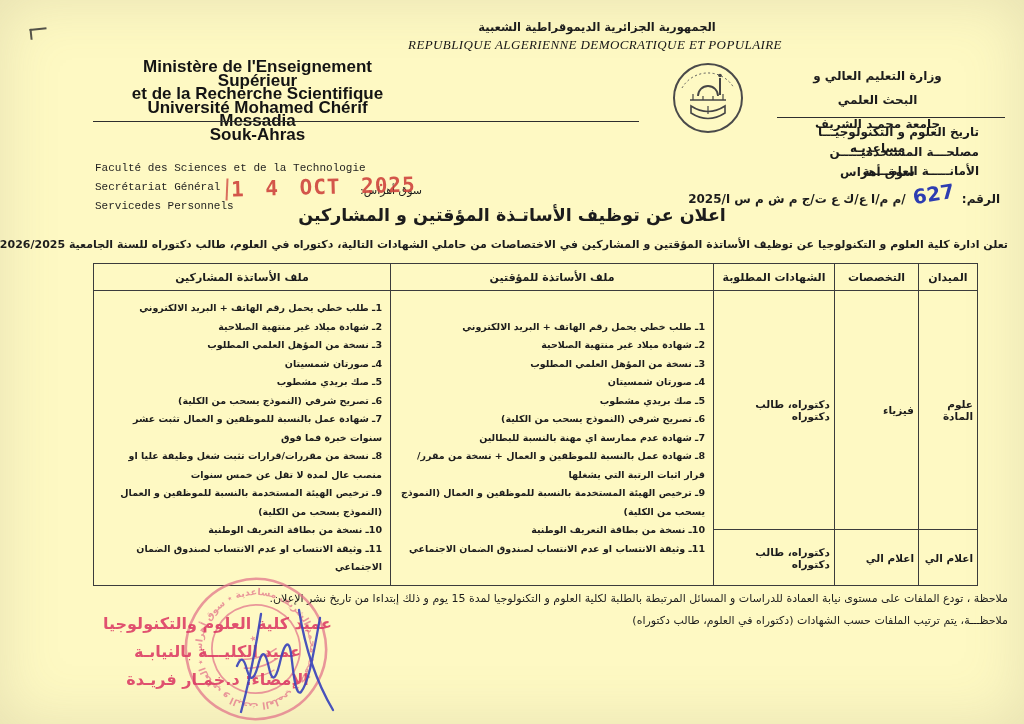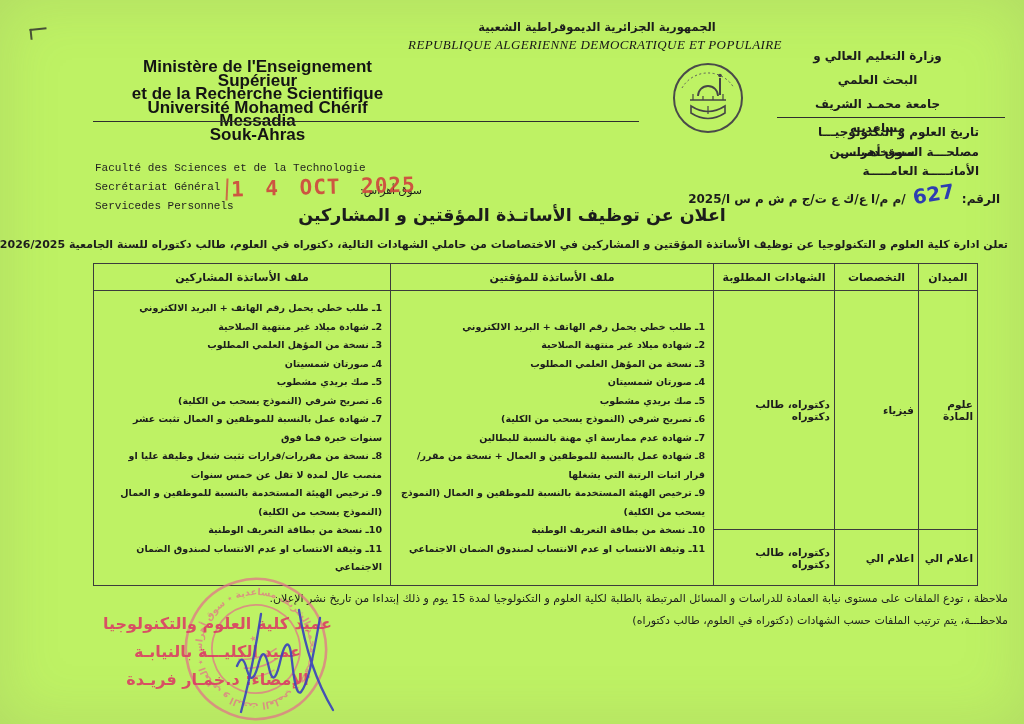--- a/index.html
+++ b/index.html
@@ -5,7 +5,7 @@
   html,body{margin:0;padding:0;background:#9a9a94;}
   .page{
     position:relative;width:1024px;height:724px;overflow:hidden;
-    background:#bef264;
+    background:#fef9c3;
     box-shadow:inset 0 0 60px rgba(120,115,100,.18);
     font-family:"DejaVu Sans",sans-serif;color:#1c1c1c;
   }

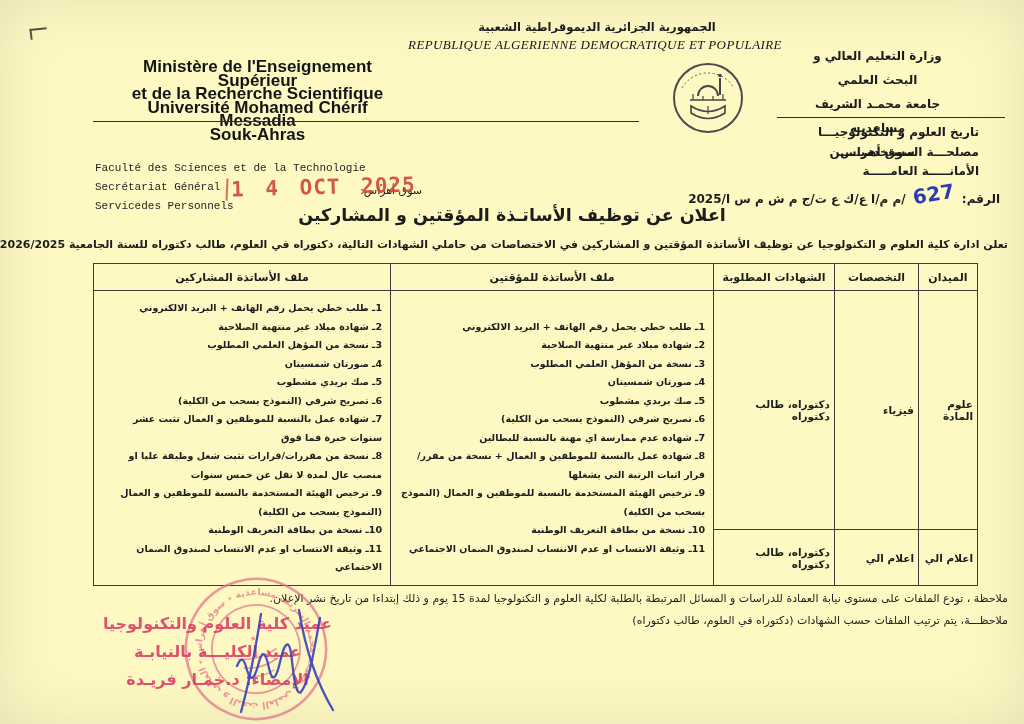--- a/index.html
+++ b/index.html
@@ -25,7 +25,7 @@
   .hdr-left{top:60px;left:130px;width:255px;text-align:center;
     font-family:"Liberation Sans",sans-serif;font-weight:700;
     font-size:17px;line-height:13.5px;color:#141414;}
-  .hdr-right{top:44px;left:795px;width:165px;text-align:center;
+  .hdr-right{top:64px;left:795px;width:165px;text-align:center;
     font-size:12px;font-weight:700;line-height:24px;}
 
   .logo{left:660px;top:54px;}

